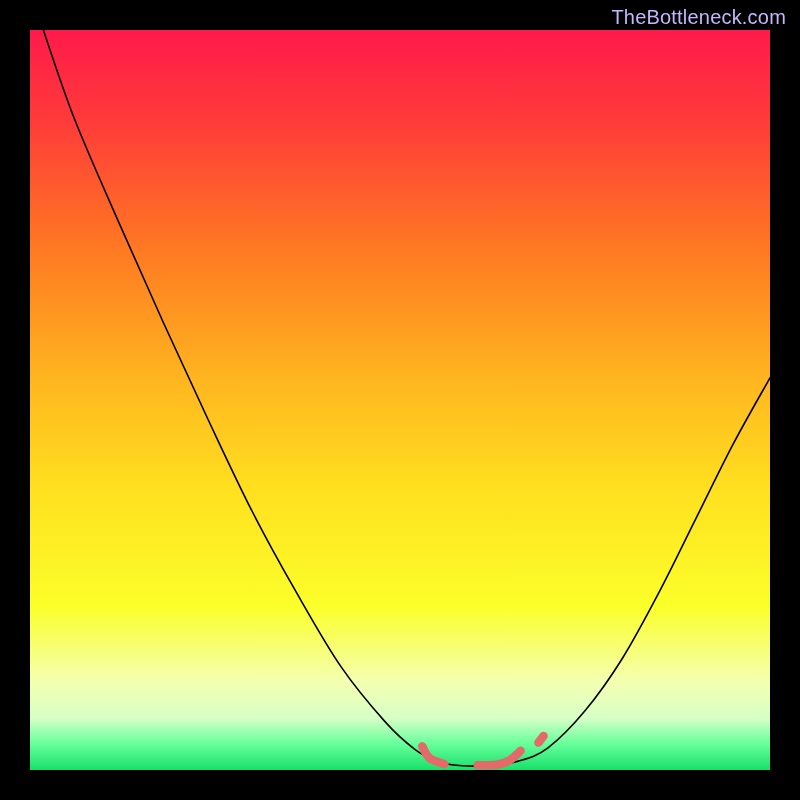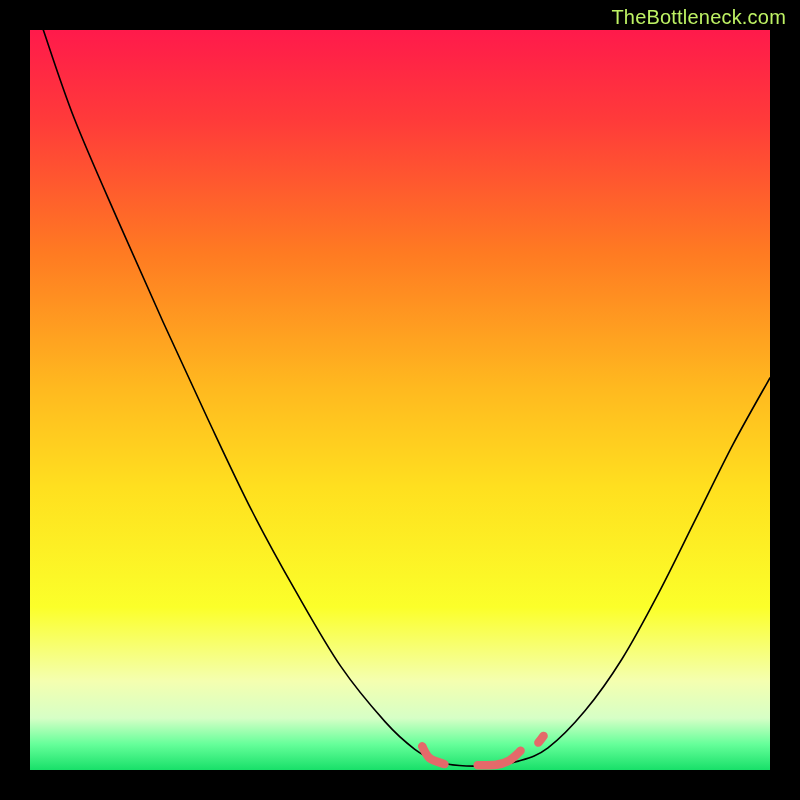--- a/index.html
+++ b/index.html
@@ -20,7 +20,7 @@
     position: absolute;
     top: 6px;
     right: 14px;
-    color: #bef264;
+    color: #c4b5fd;
     font-size: 20px;
     font-weight: 500;
     letter-spacing: 0.2px;

